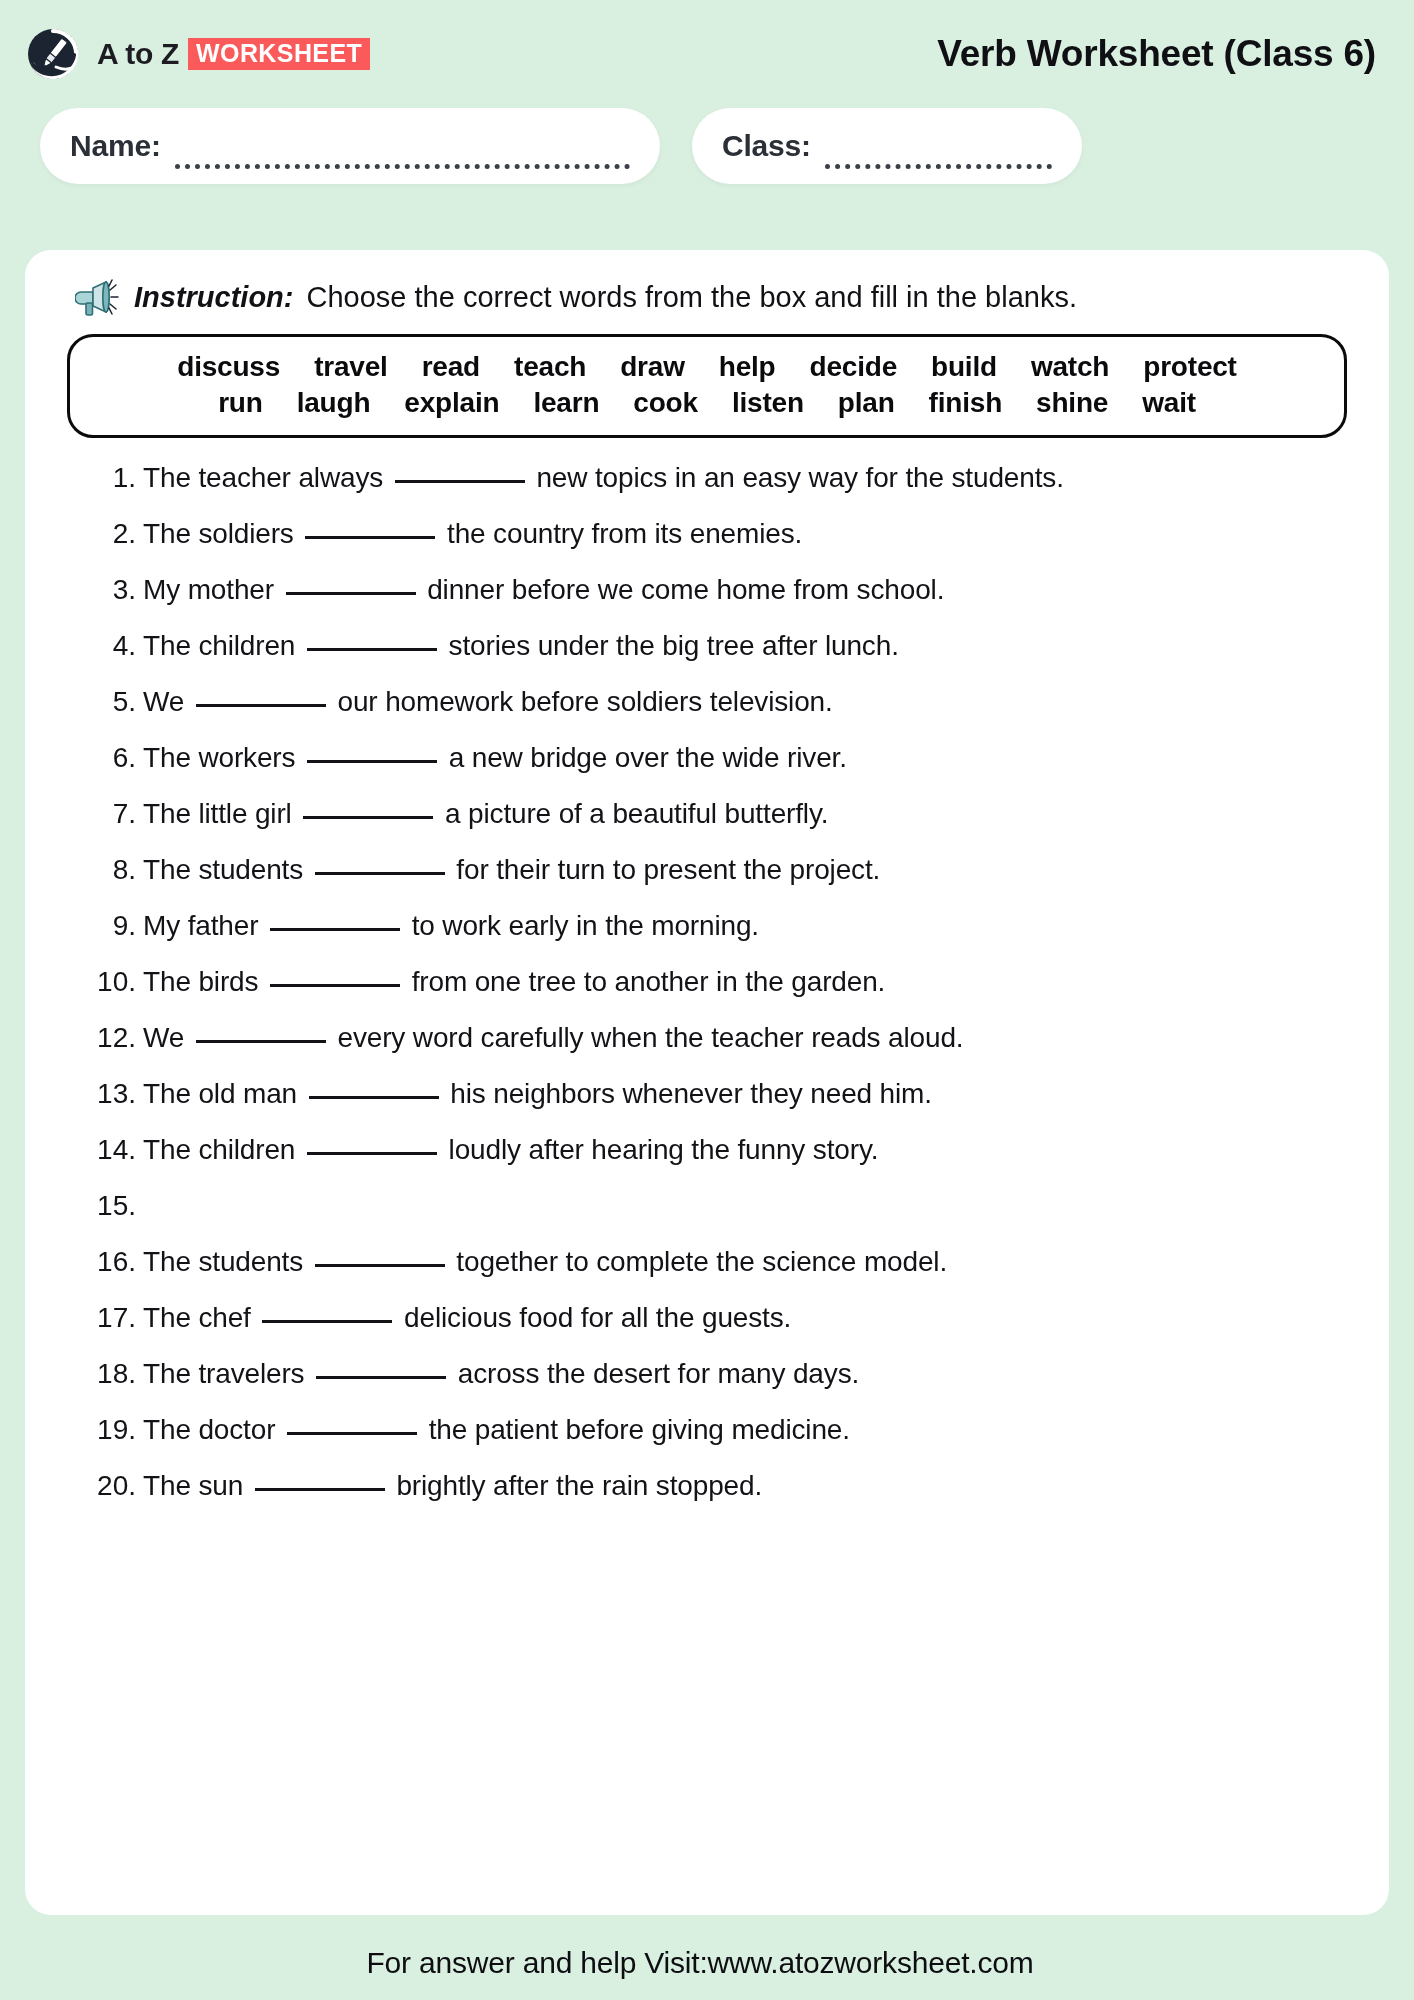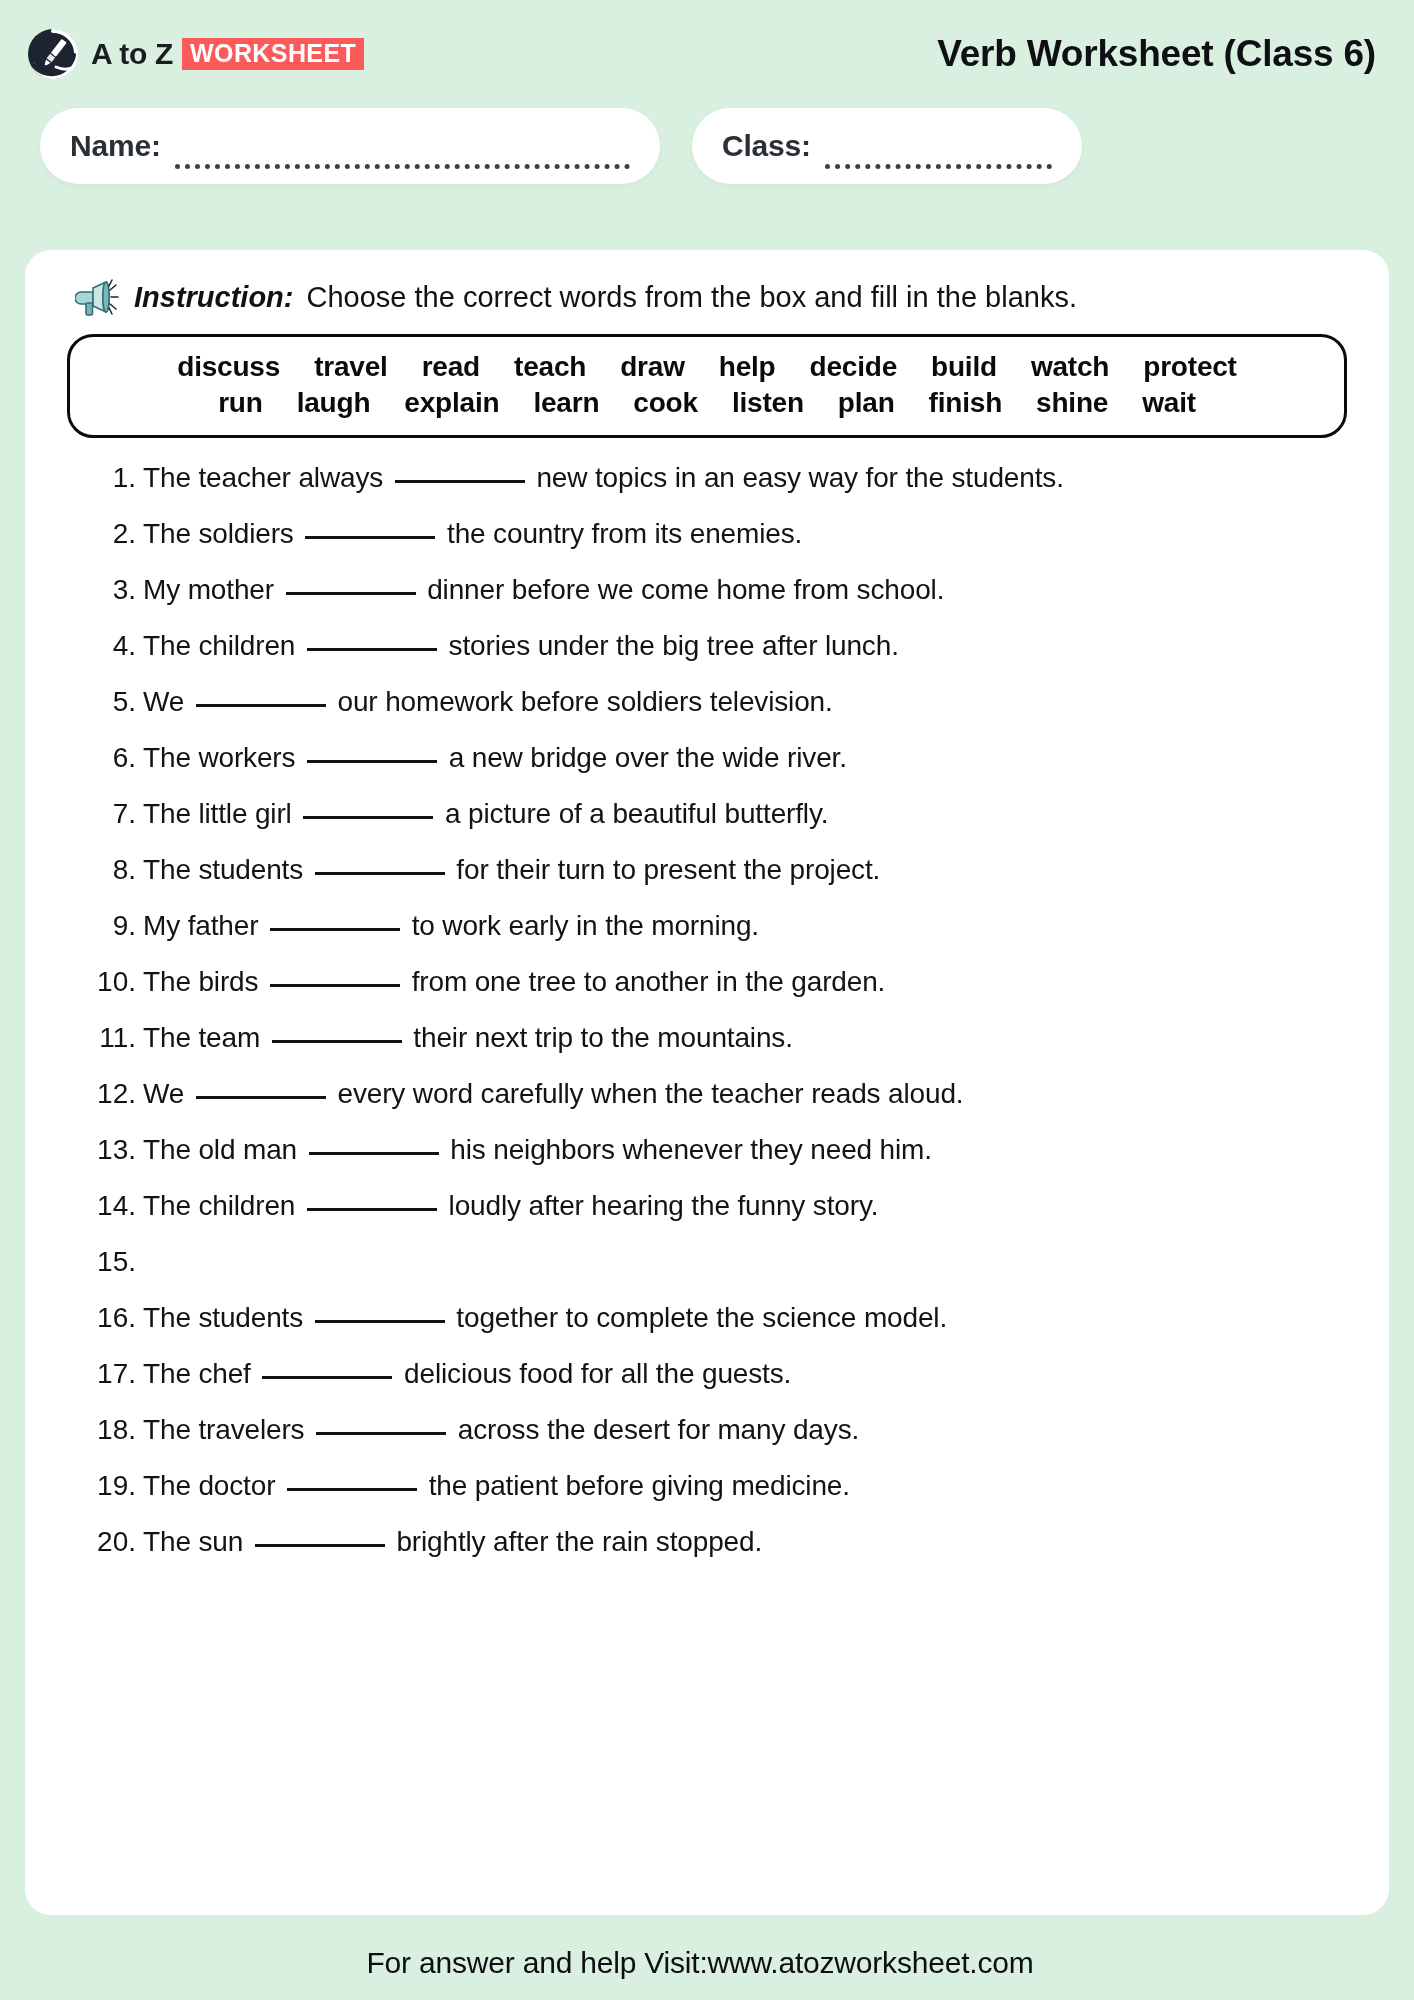--- a/index.html
+++ b/index.html
@@ -28,7 +28,7 @@
   .brand {
     display: flex;
     align-items: center;
-    gap: 11px;
+    gap: 17px;
   }
 
   .brand-mark {

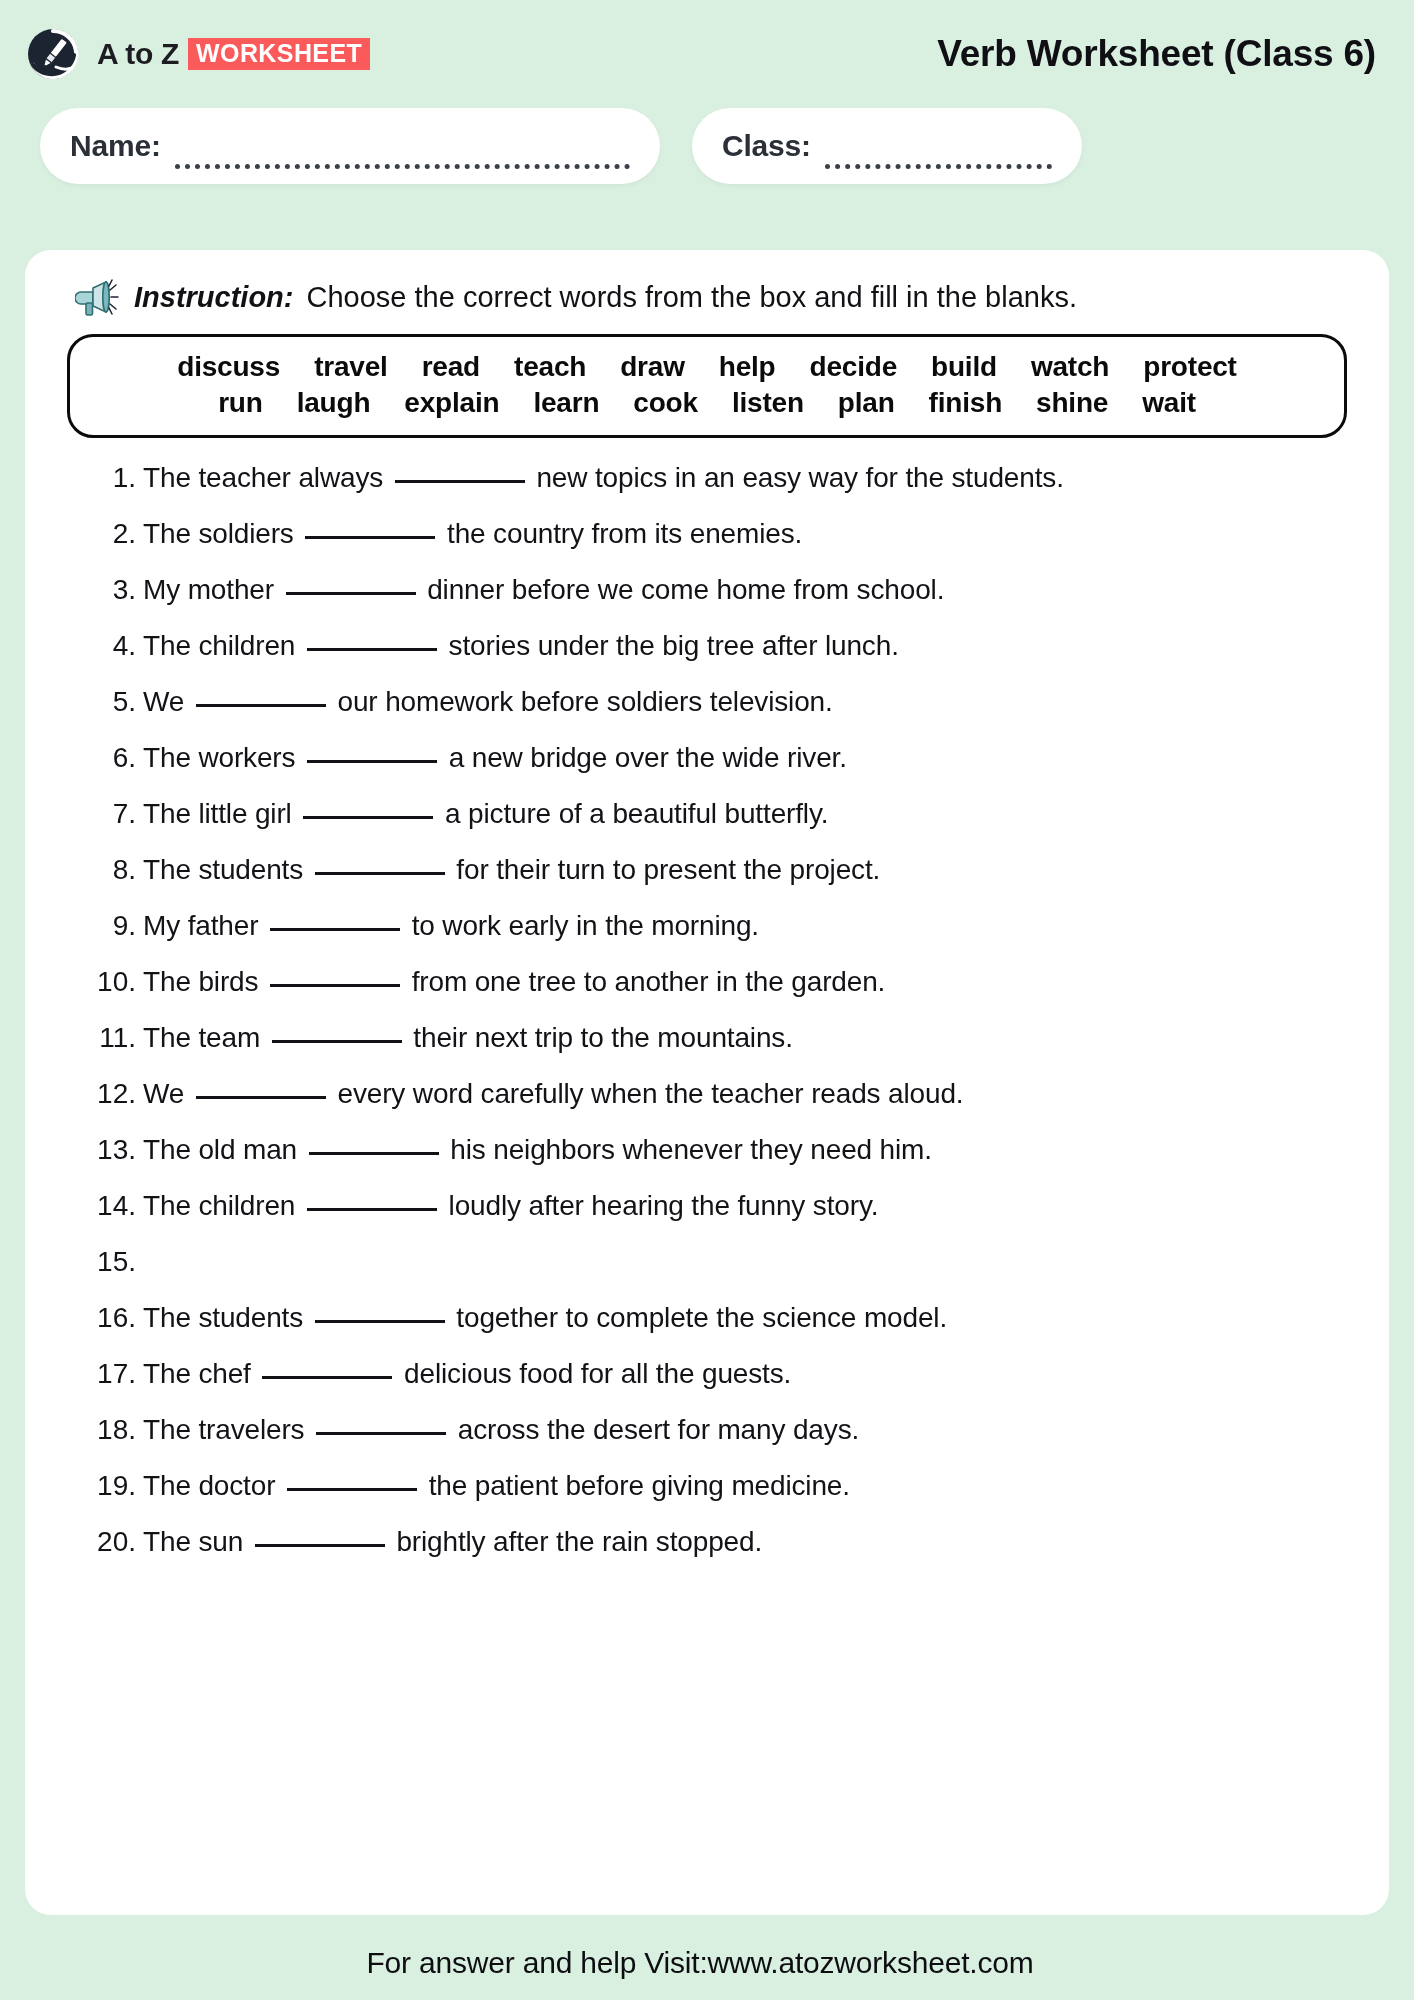--- a/index.html
+++ b/index.html
@@ -358,10 +358,6 @@
         <span class="q-text"><span>The birds</span> <span class="blank"></span> <span>from one tree to another in the garden.</span></span>
       </div>
       <div class="q-item">
-        <span class="q-num">11.</span>
-        <span class="q-text"><span>The team</span> <span class="blank"></span> <span>their next trip to the mountains.</span></span>
-      </div>
-      <div class="q-item">
         <span class="q-num">12.</span>
         <span class="q-text"><span>We</span> <span class="blank"></span> <span>every word carefully when the teacher reads aloud.</span></span>
       </div>

